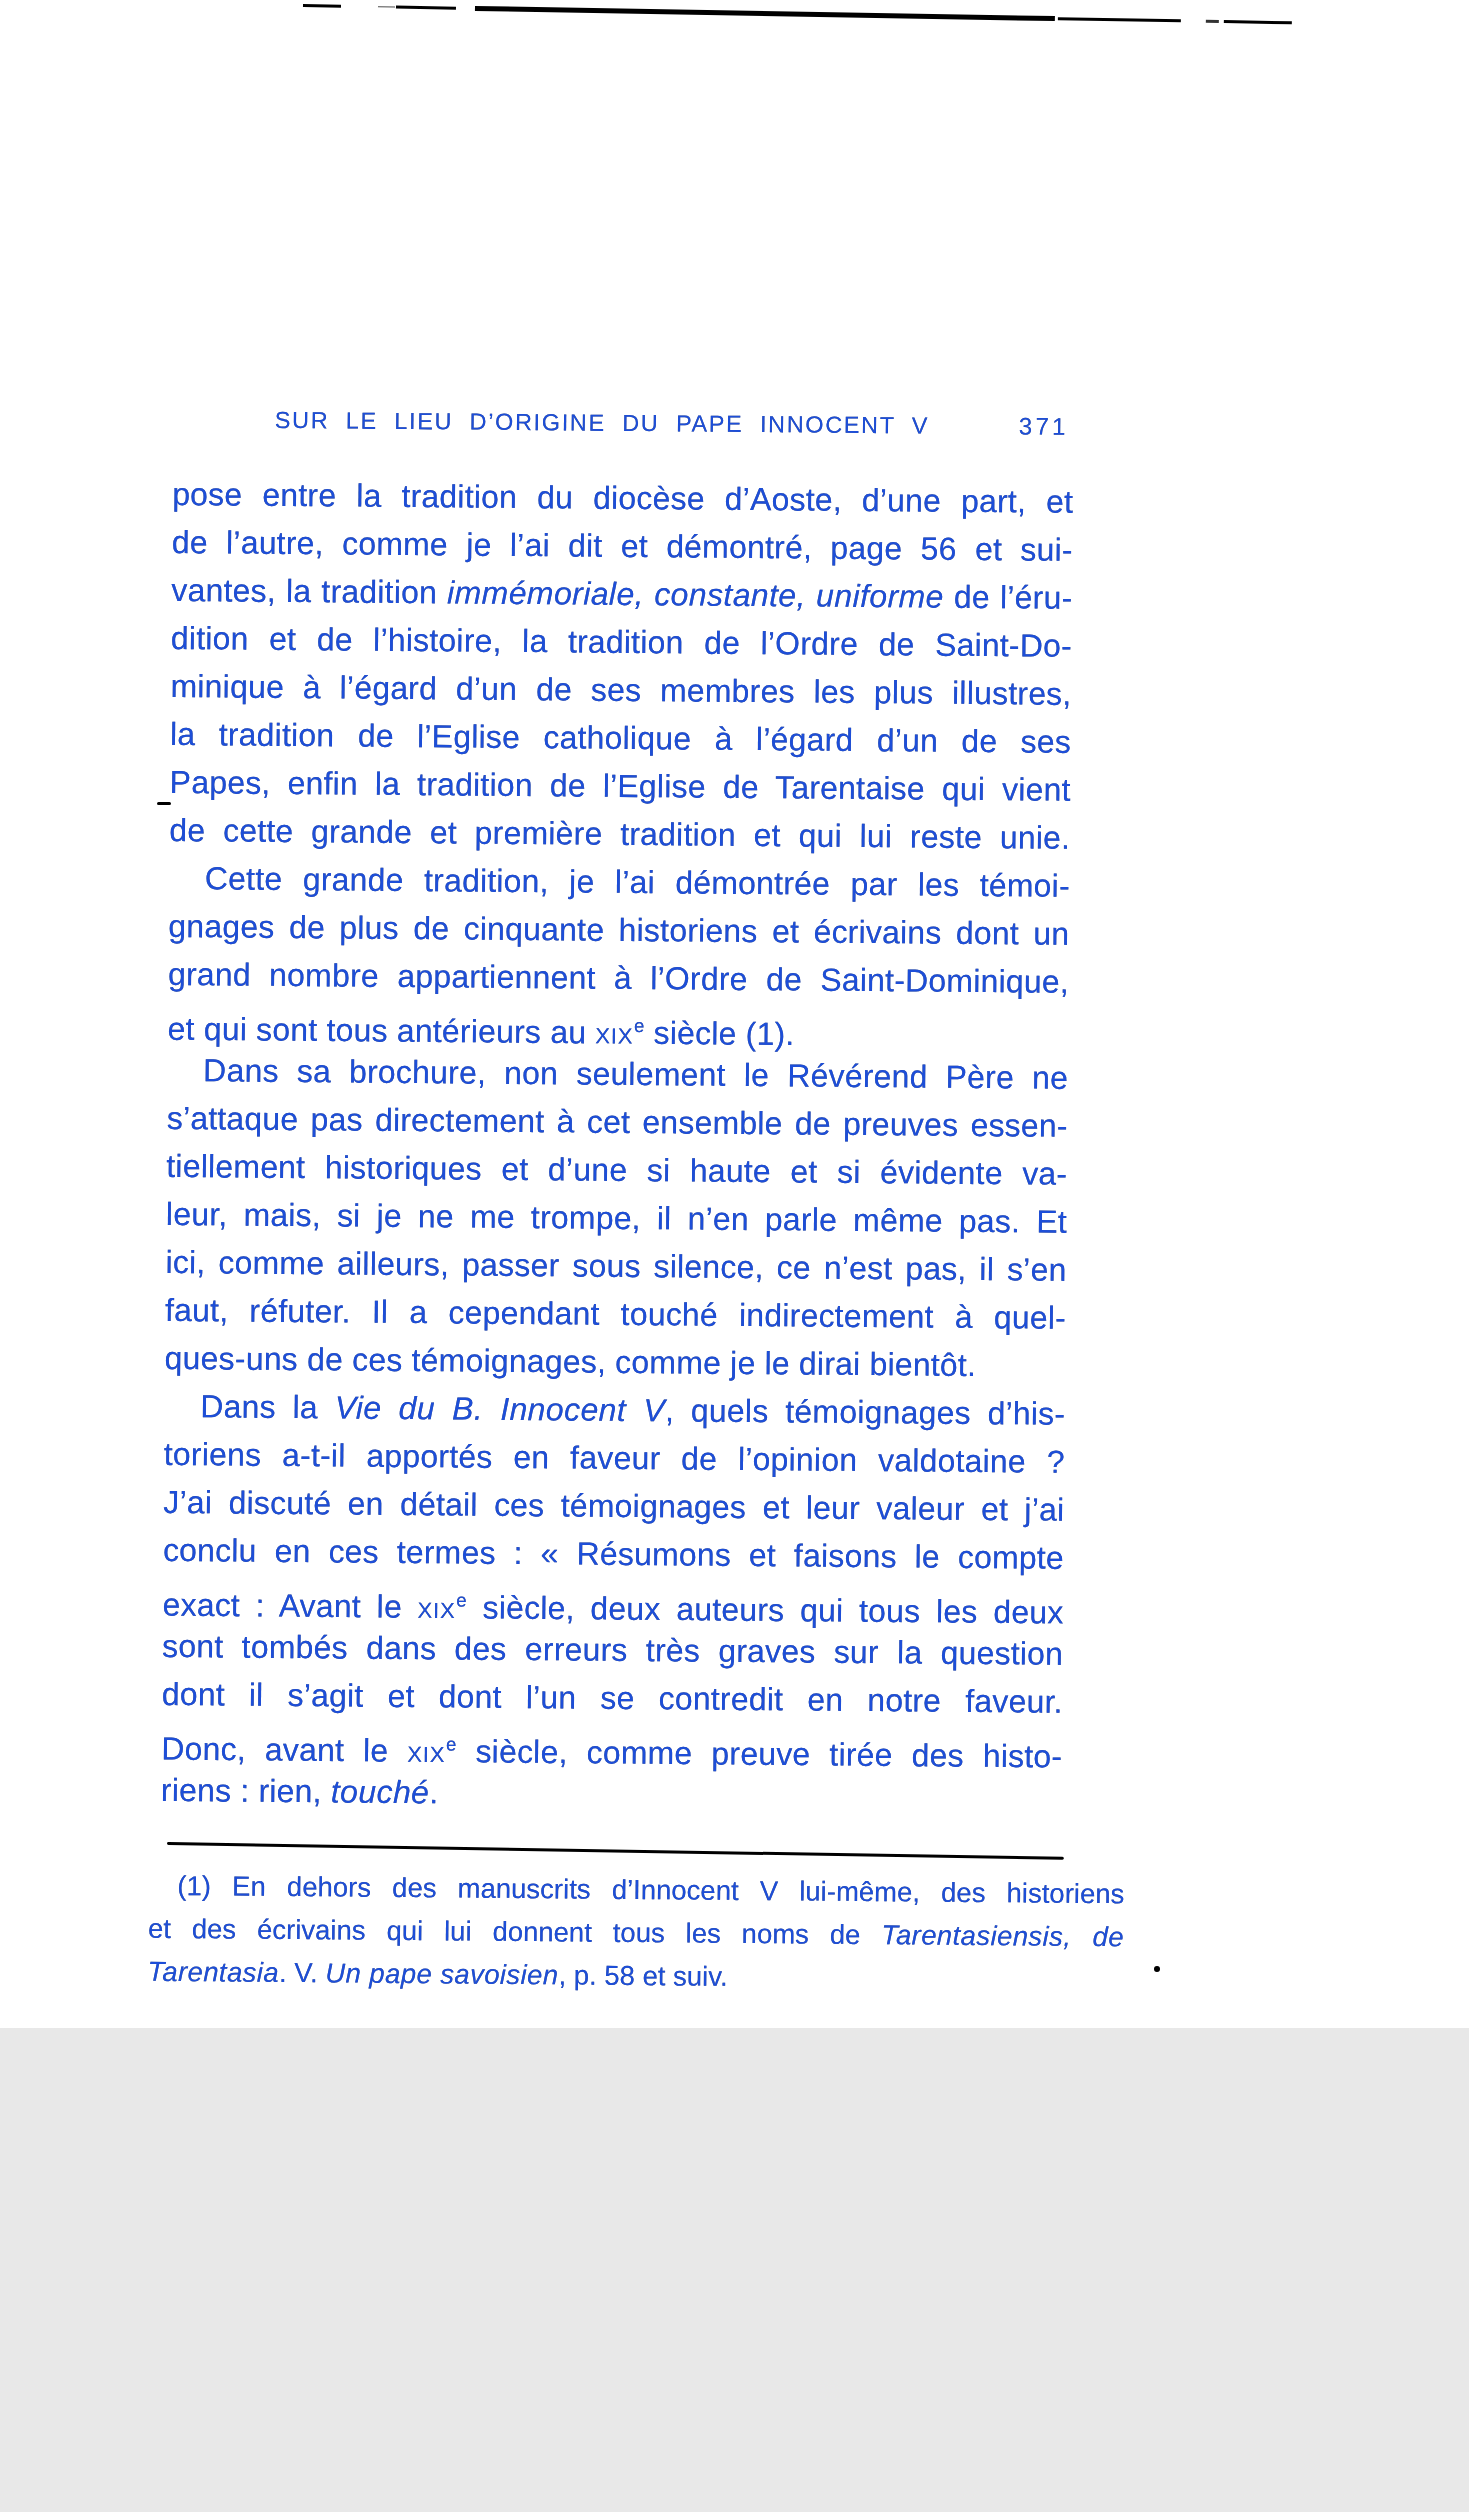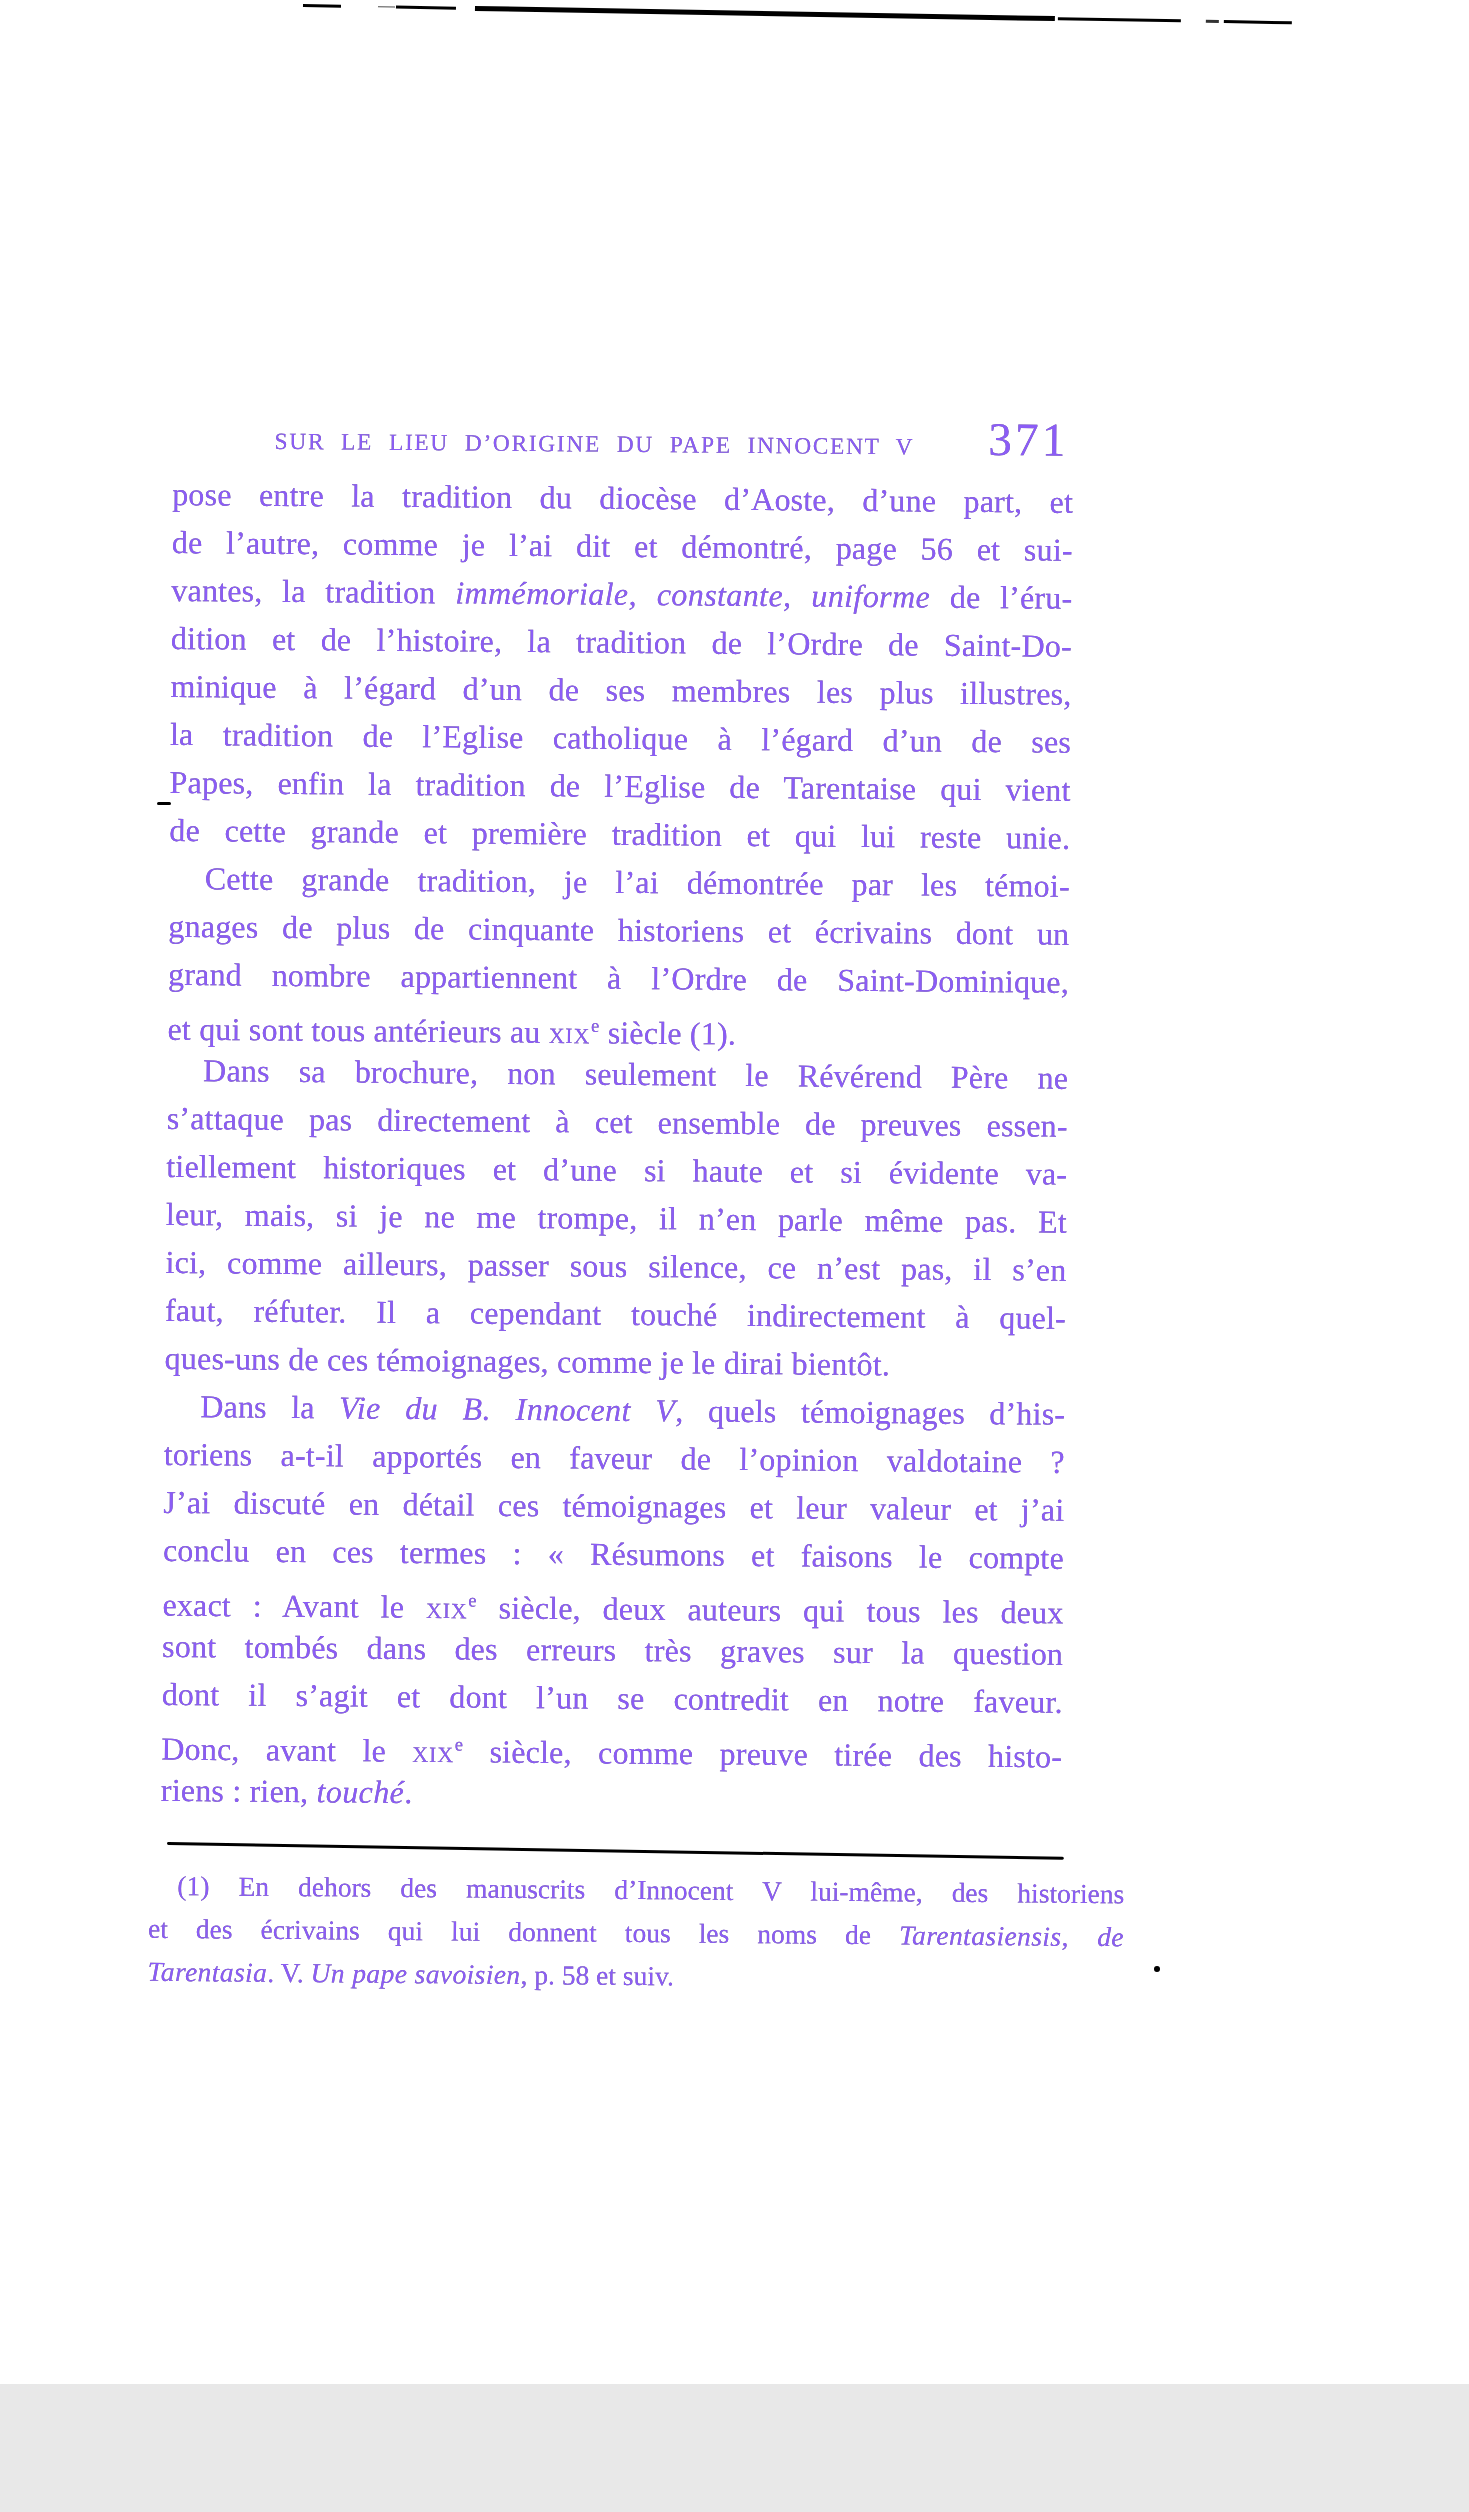--- a/index.html
+++ b/index.html
@@ -5,11 +5,11 @@
   html, body { margin: 0; padding: 0; background: #e8e8e8; }
   #page {
     position: relative;
-    width: 1470px; height: 2384px;
+    width: 1470px; height: 2028px;
     background: #ffffff;
     overflow: hidden;
-    font-family: Liberation Serif, serif;
-    color: #8b5cf6;
+    font-family: Liberation Sans, sans-serif;
+    color: #1d4ed8;
   }
   
   #content {

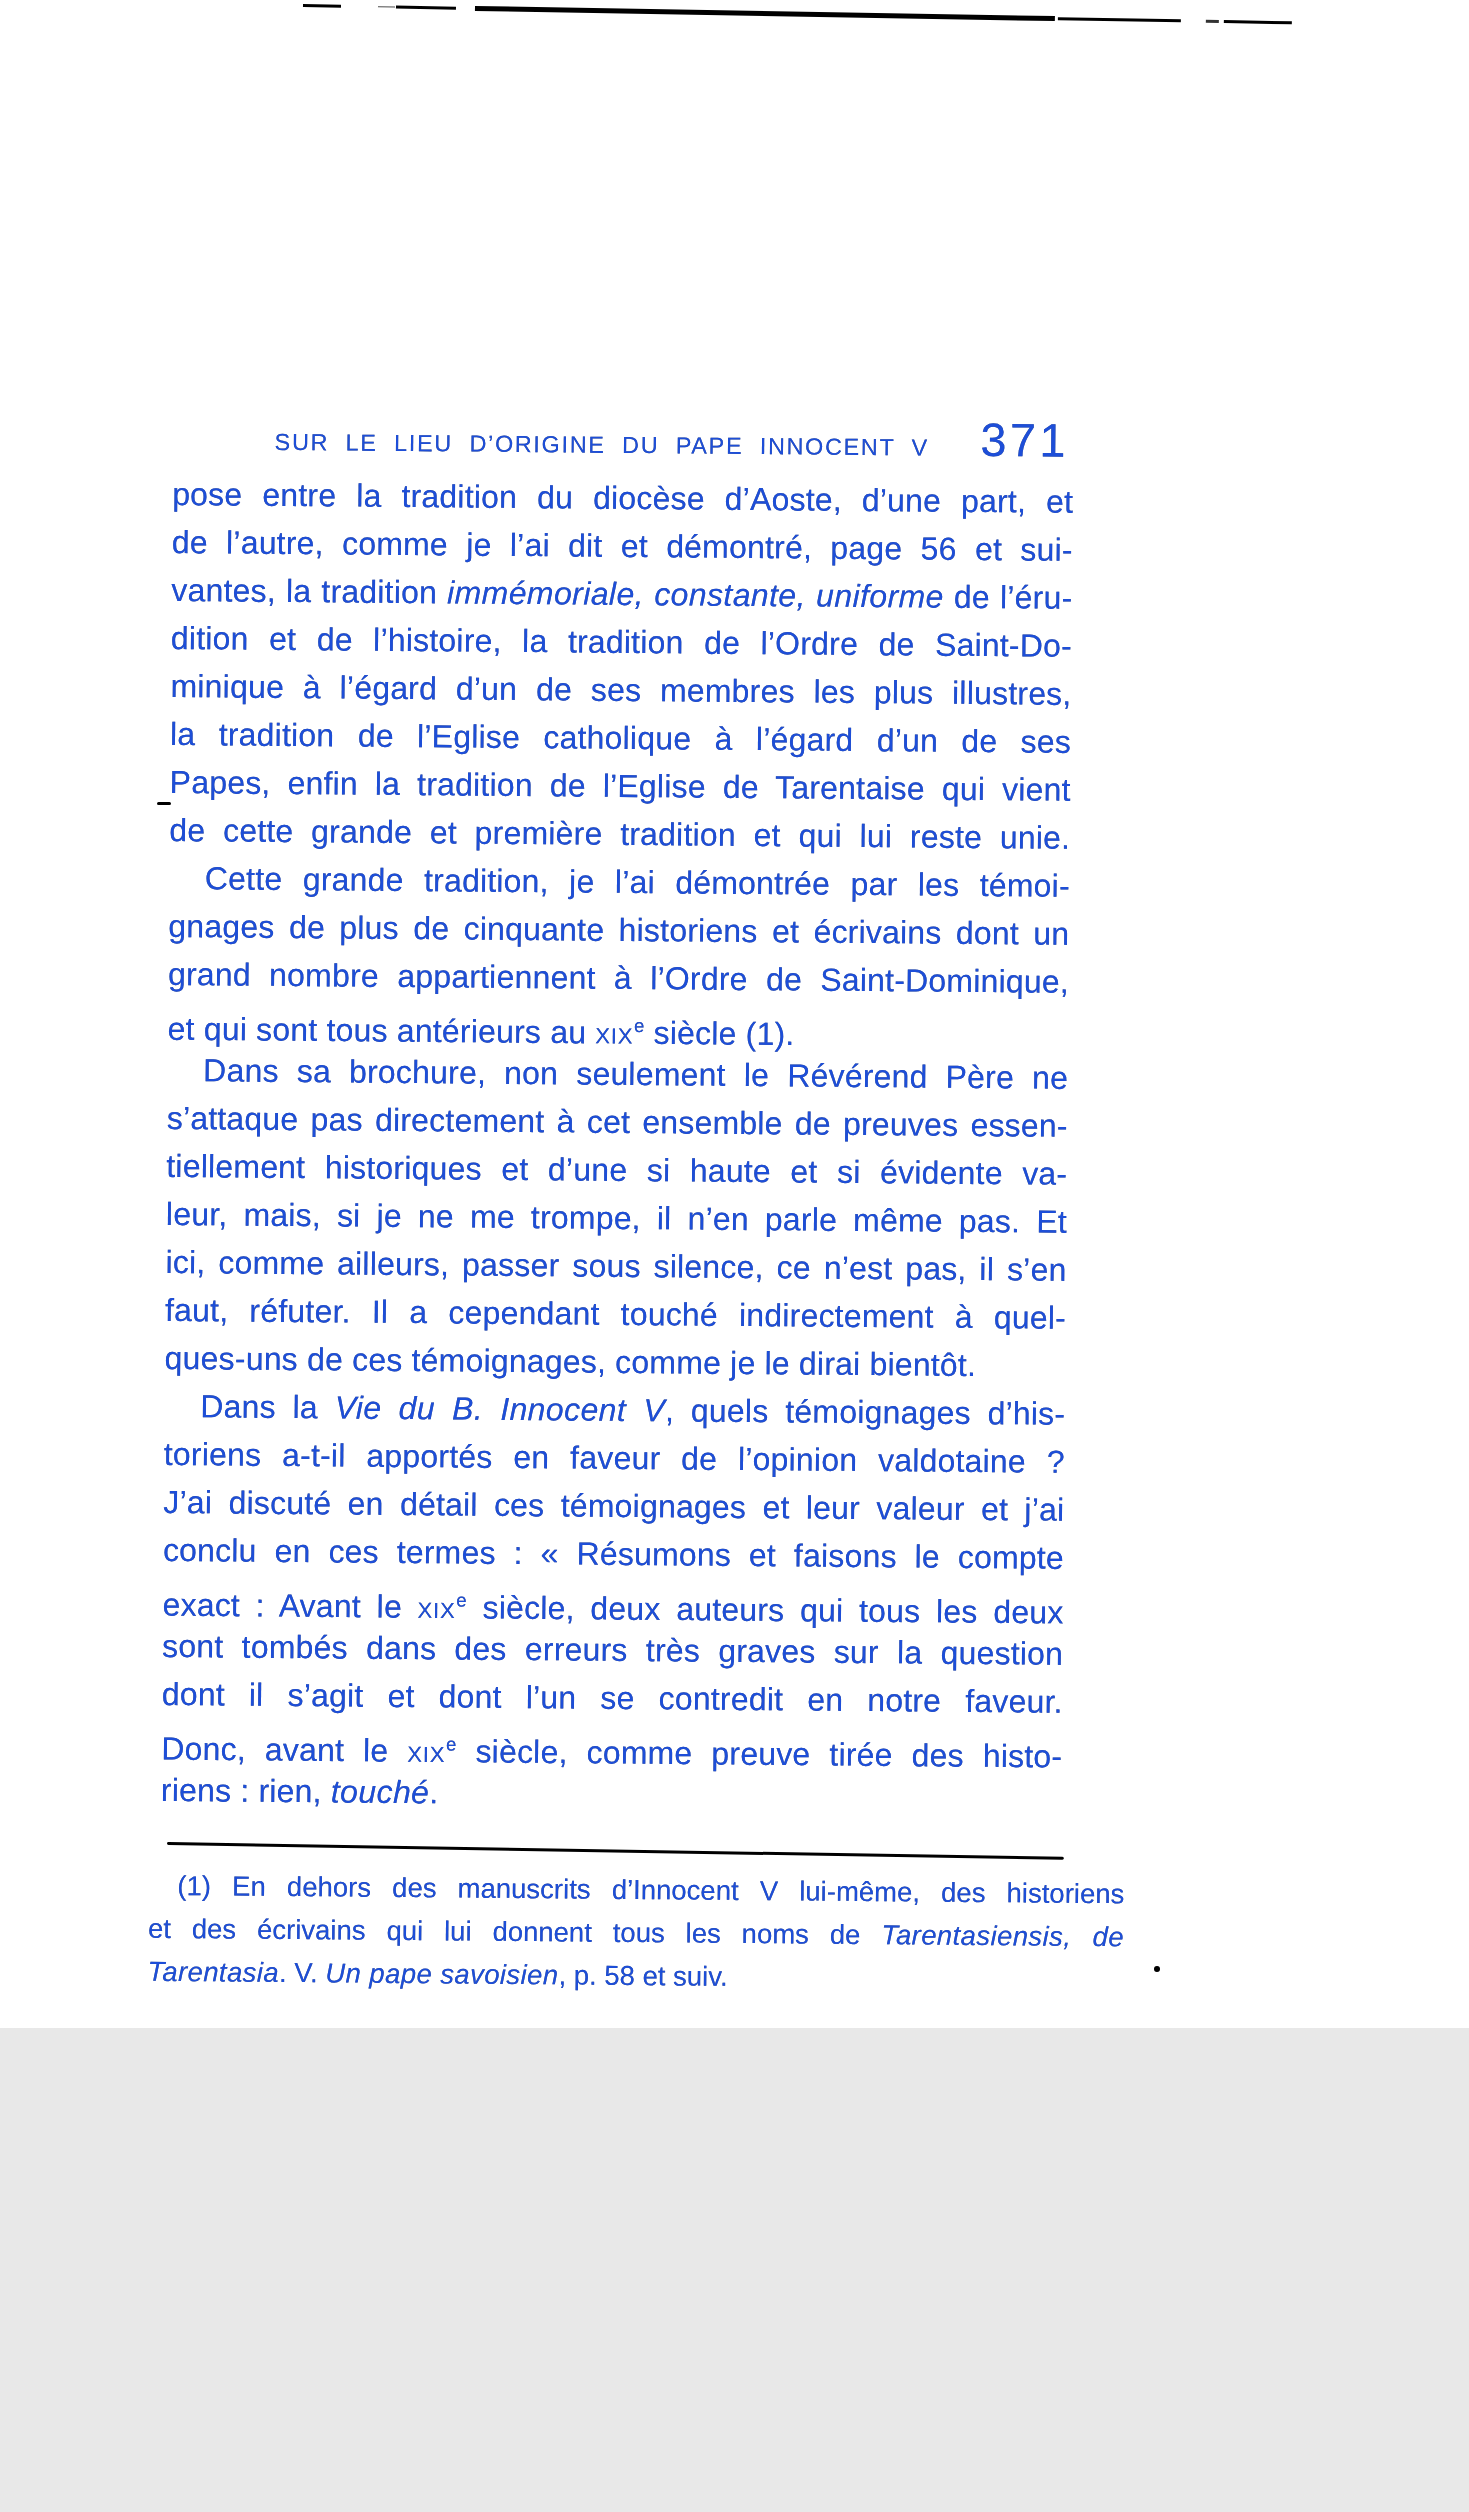--- a/index.html
+++ b/index.html
@@ -35,7 +35,7 @@
     white-space: nowrap;
   }
   #head-folio {
-    font-size: 47px;
+    font-size: 24px;
     letter-spacing: 3.3px;
     margin-right: 5px;
   }

